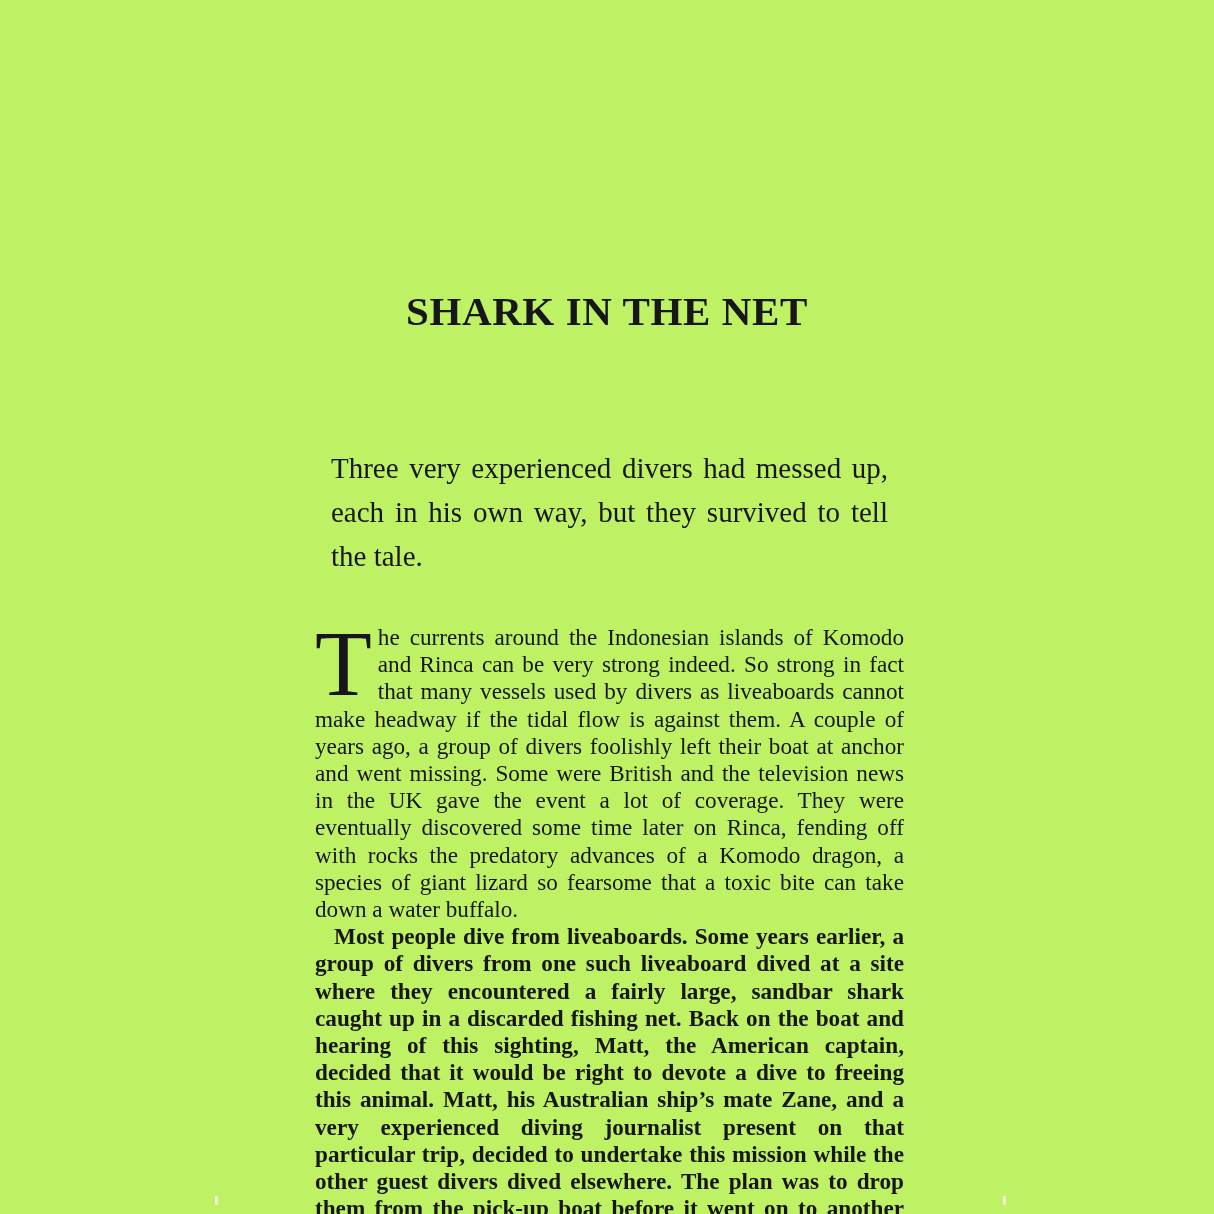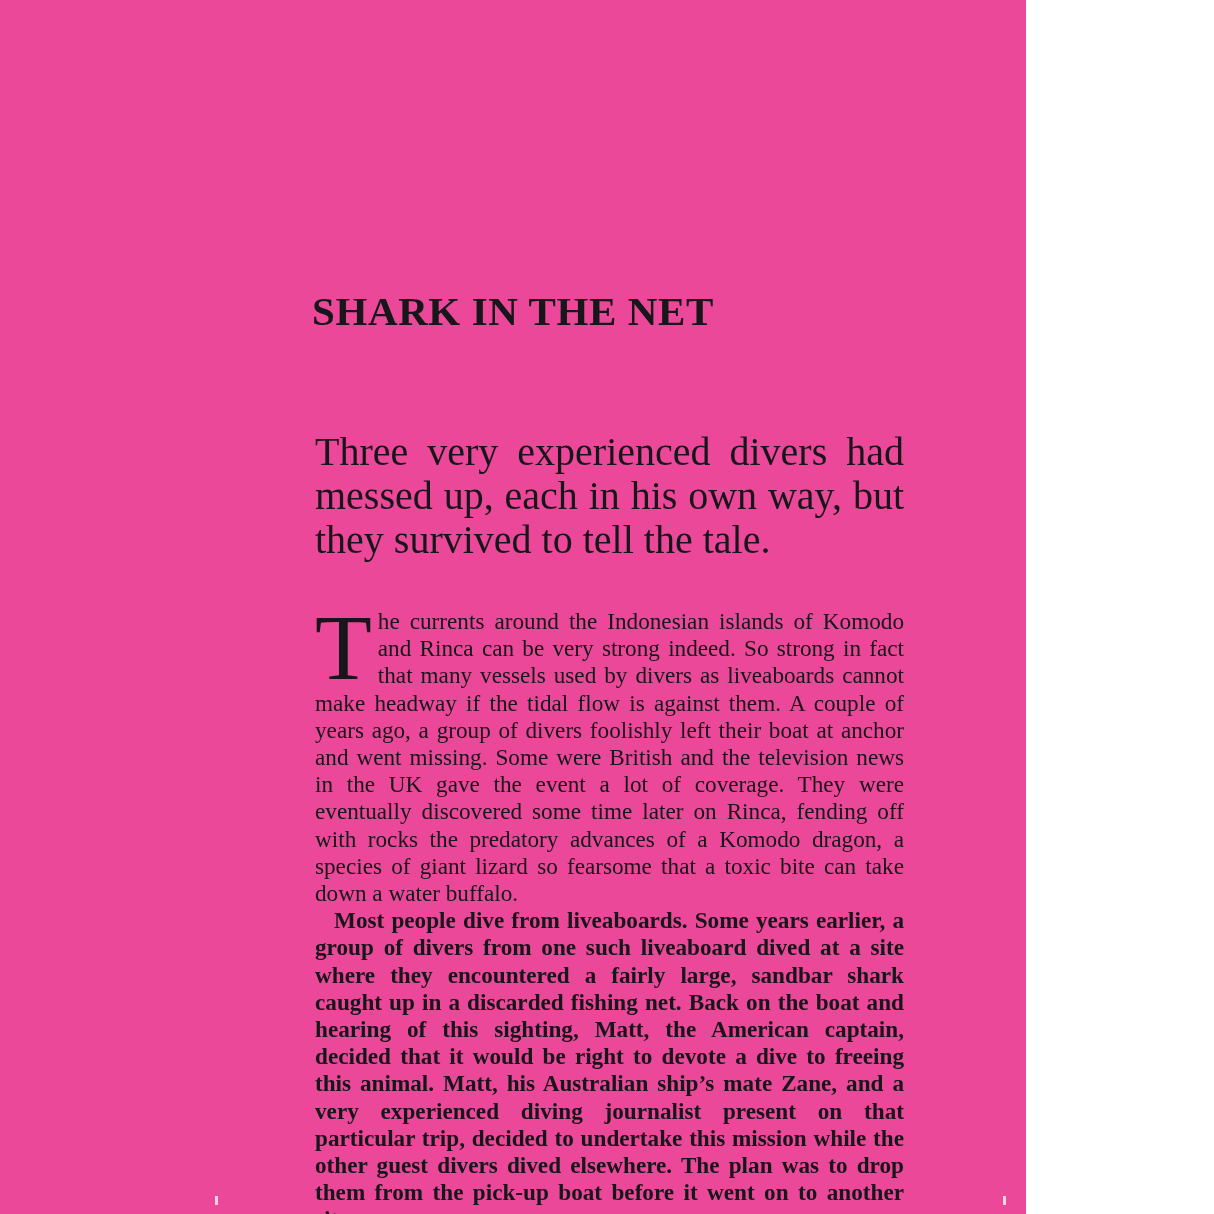--- a/index.html
+++ b/index.html
@@ -9,9 +9,9 @@
   }
   .page {
     position: relative;
-    width: 1026px;
+    width: 1214px;
     height: 1214px;
-    background: #ec4899;
+    background: #bef264;
     overflow: hidden;
     font-family: "Liberation Serif", "DejaVu Serif", serif;
     color: #17161a;

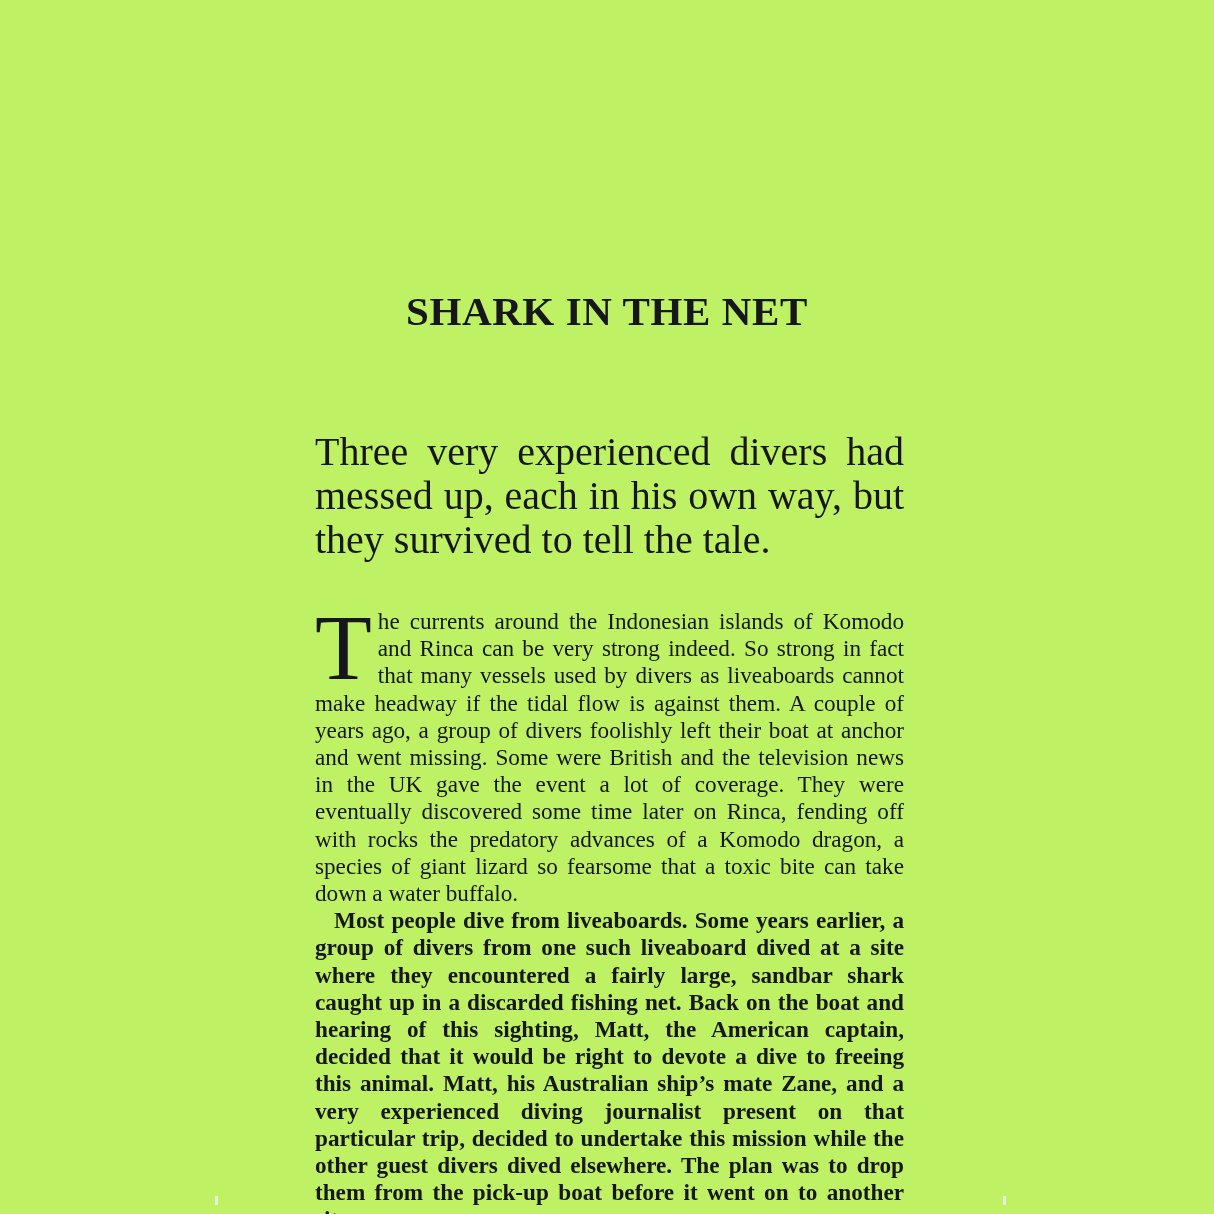--- a/index.html
+++ b/index.html
@@ -43,12 +43,12 @@
 
   
   .standfirst {
-    font-size: 40px;
+    font-size: 29px;
     line-height: 44px;
     text-align: justify;
     text-align-last: left;
     color: #17161a;
-    margin: 0;
+    margin: 16px;
     -webkit-hyphens: none;
     hyphens: none;
   }

